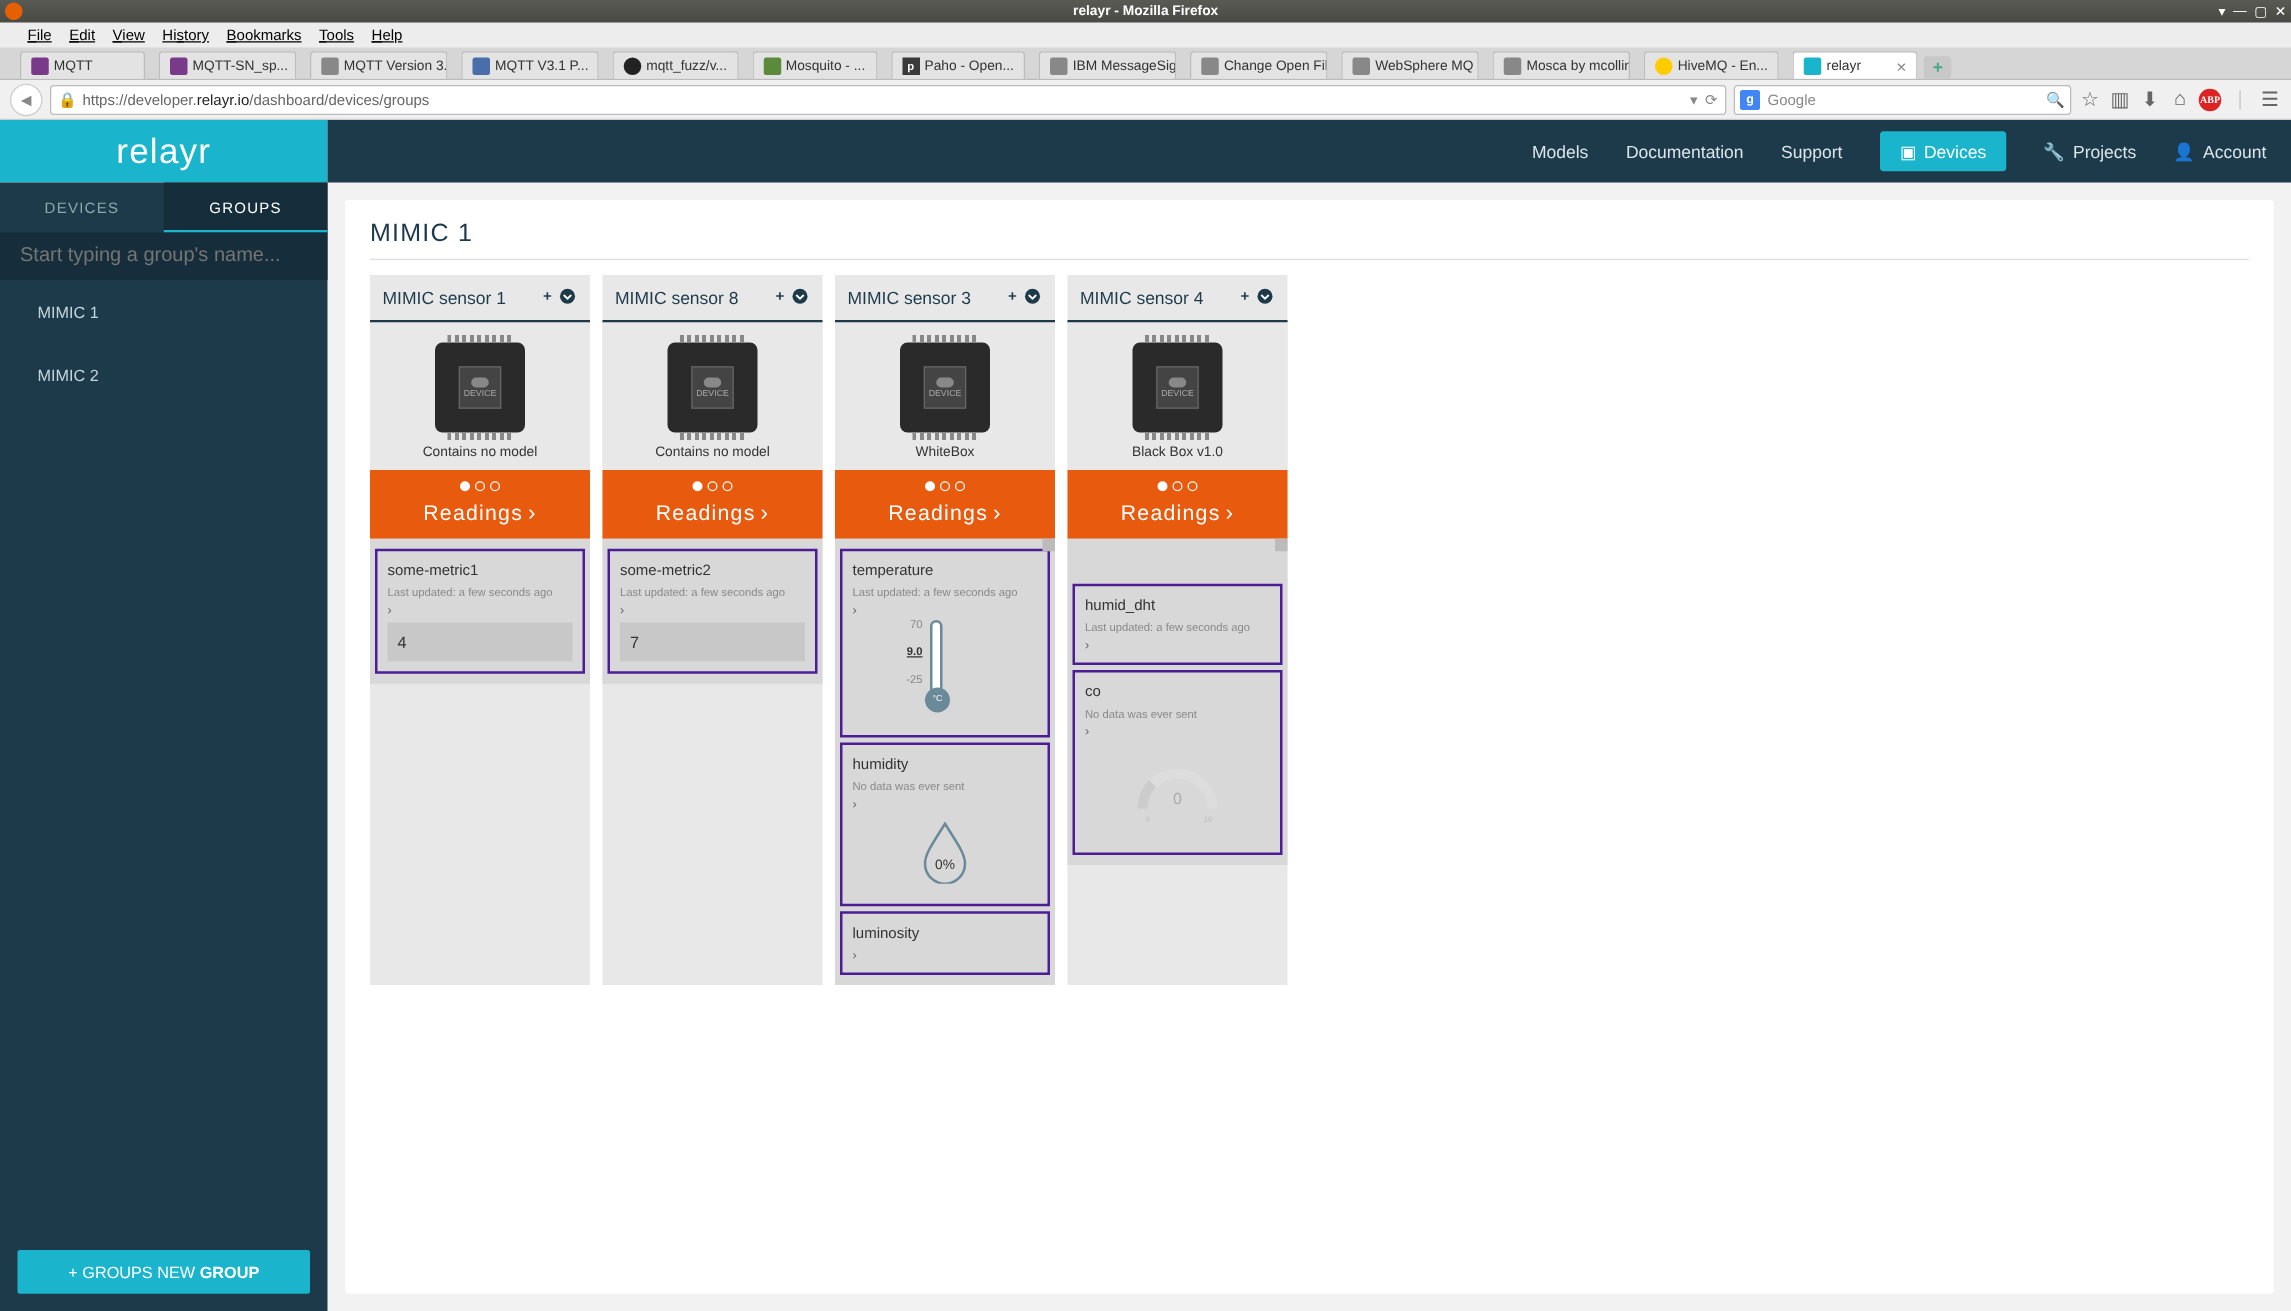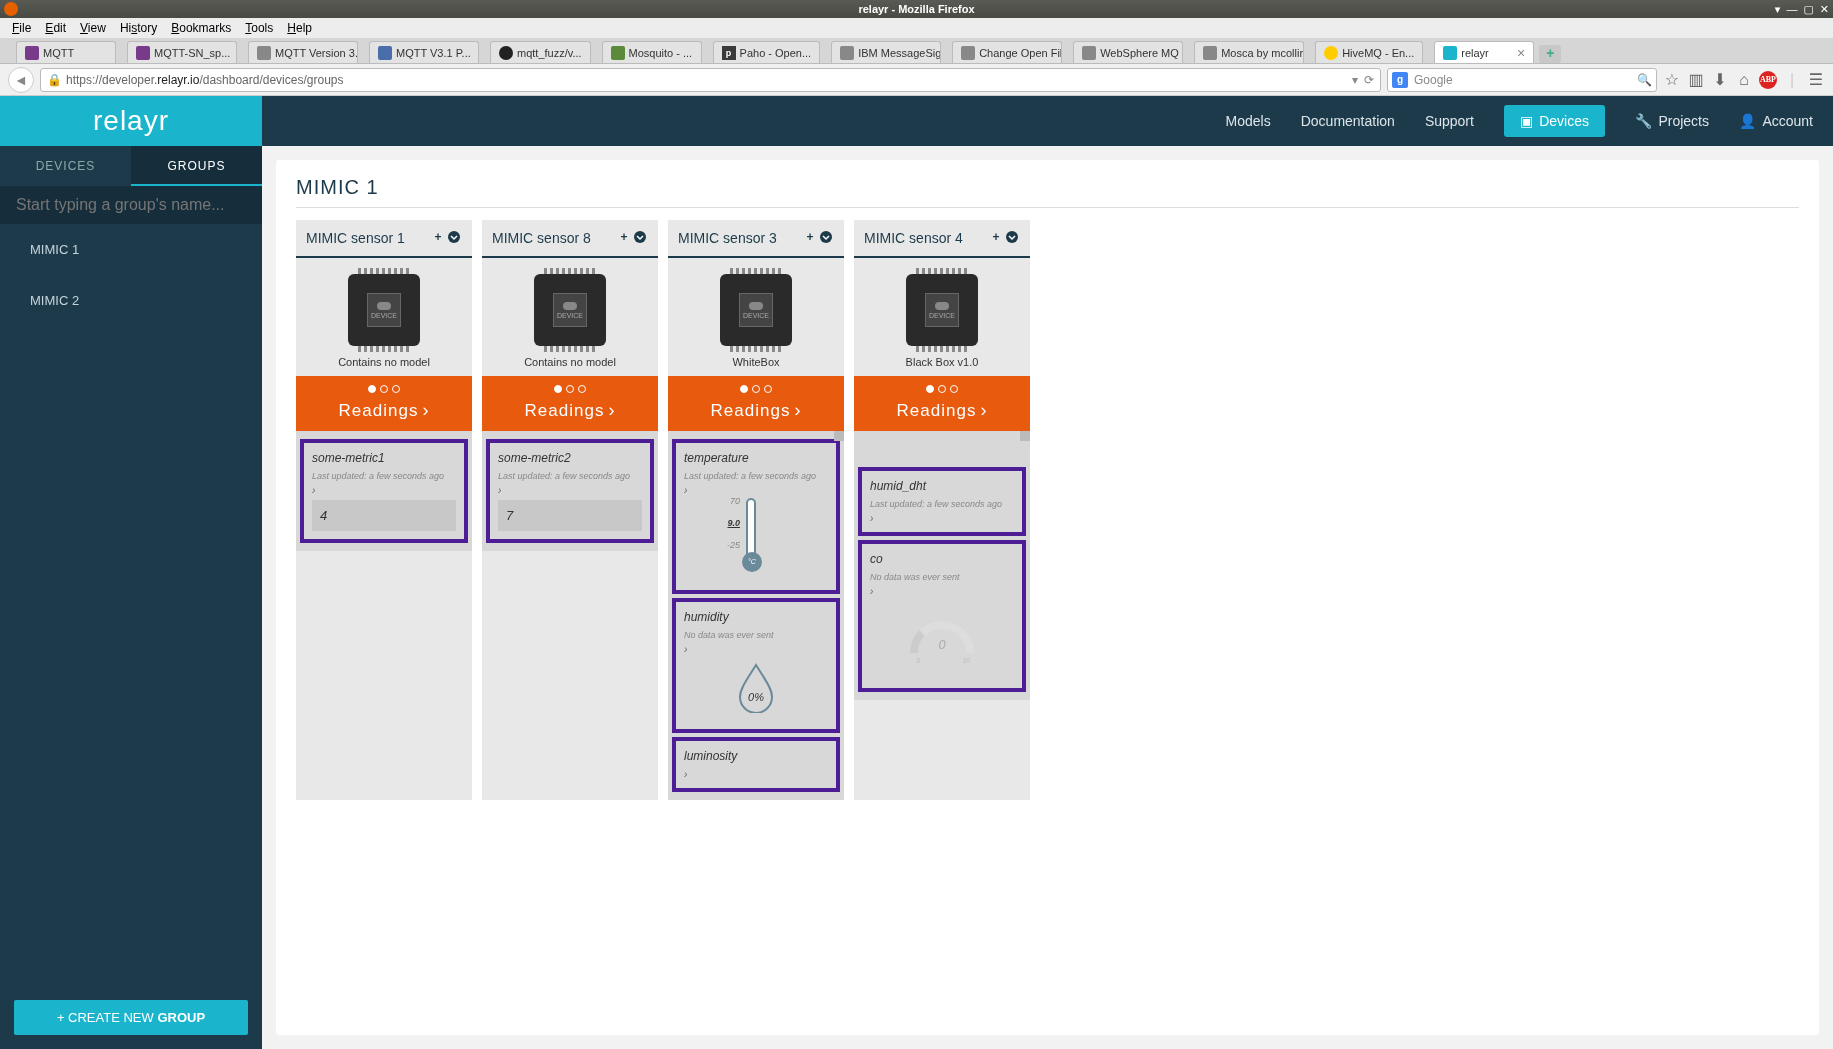--- a/index.html
+++ b/index.html
@@ -13,7 +13,7 @@
 .titlebar .win-ctrl span { cursor:pointer; }
 
 
-.menubar { height: 20px; background: #ededed; display: flex; align-items: center; padding: 0 6px; font-size: 12px; gap: 2px; }
+.menubar { height: 20px; background: #ededed; display: flex; align-items: center; padding: 0 16px; font-size: 12px; gap: 2px; text-decoration: underline; }
 .menubar span { padding: 2px 6px; cursor:pointer; }
 .menubar span u { text-decoration: underline; }
 

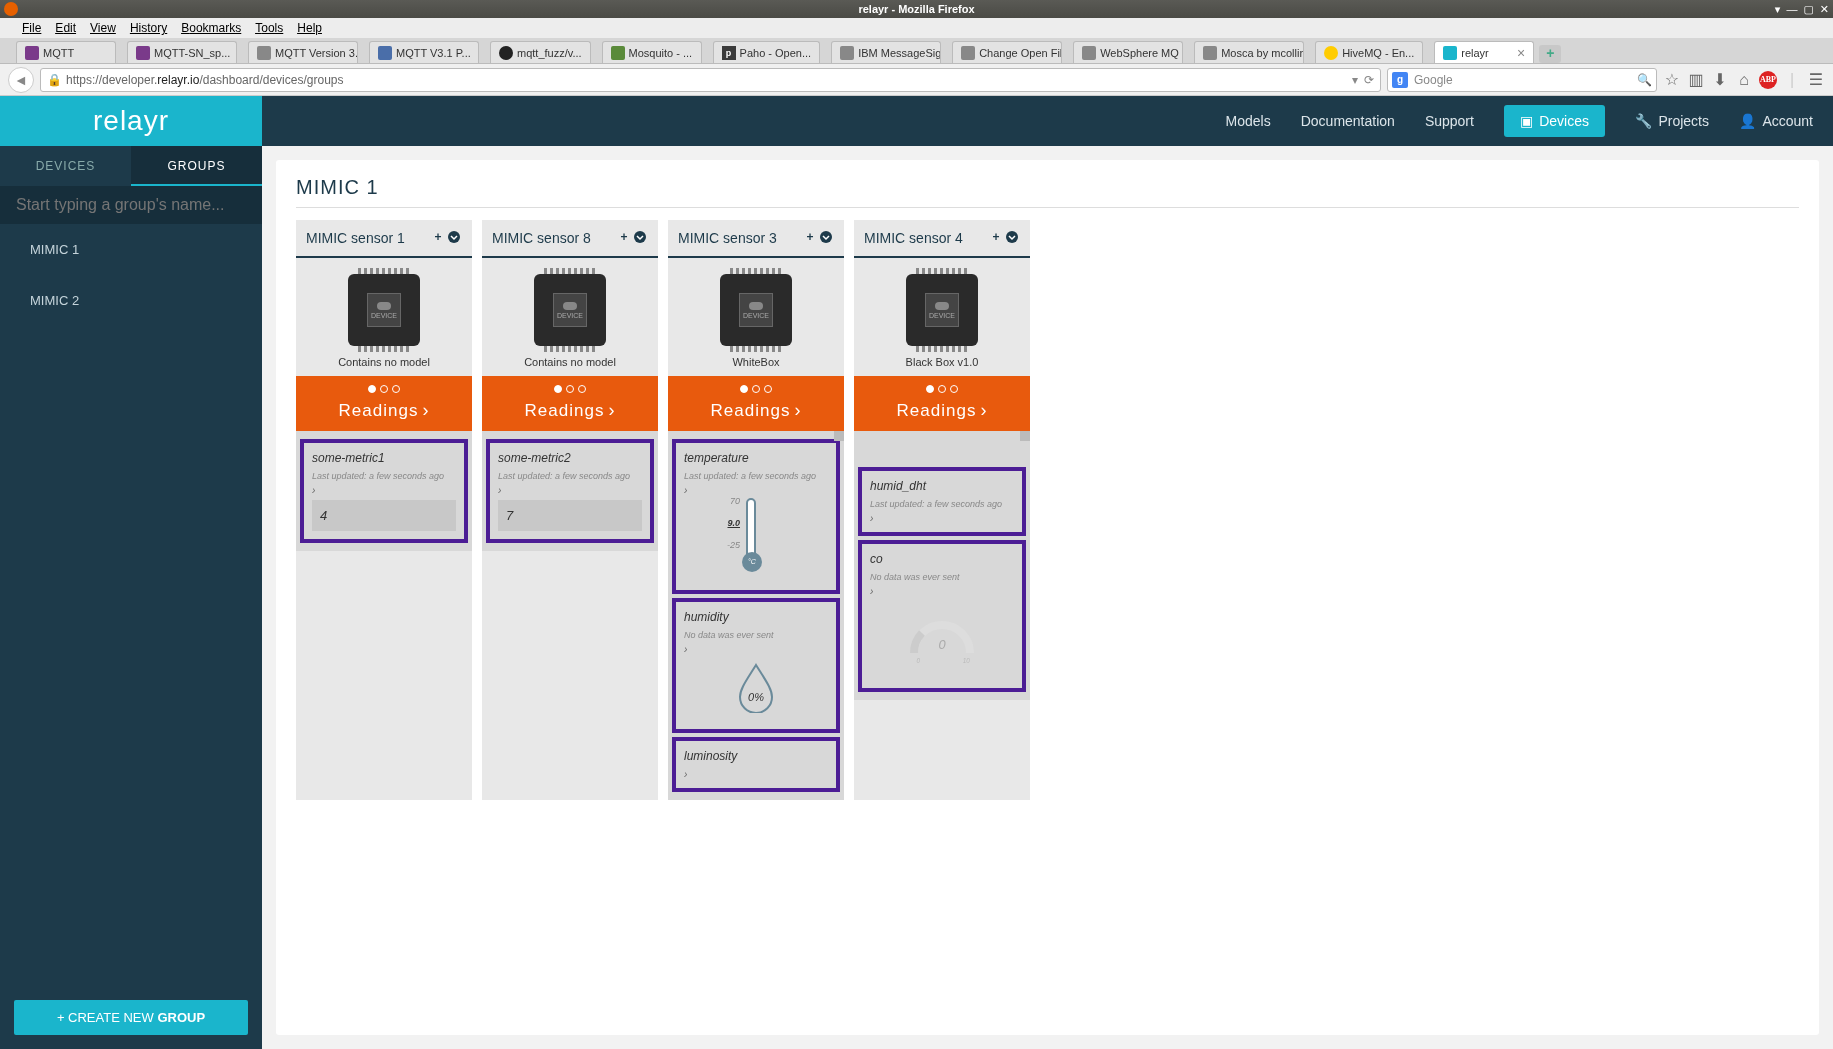--- a/index.html
+++ b/index.html
@@ -90,7 +90,7 @@
 .readings-bar .label { font-size:17px; letter-spacing:1px; }
 .readings-bar .label::after { content:'›'; margin-left:4px; font-size:18px; }
 .metrics { background:#d8d8d8; padding:4px; position:relative; }
-.metric-box { background:#d8d8d8; border:4px solid #4c1d95; margin:4px 0; padding:8px;font-style:italic; }
+.metric-box { background:#d8d8d8; border:2px solid #4c1d95; margin:4px 0; padding:8px; }
 .metric-box .mname { font-size:12px; color:#333; margin-bottom:6px; }
 .metric-box .mupd { font-size:9px; color:#888; margin-bottom:4px; }
 .metric-box .arrow { font-size:10px; color:#666; }

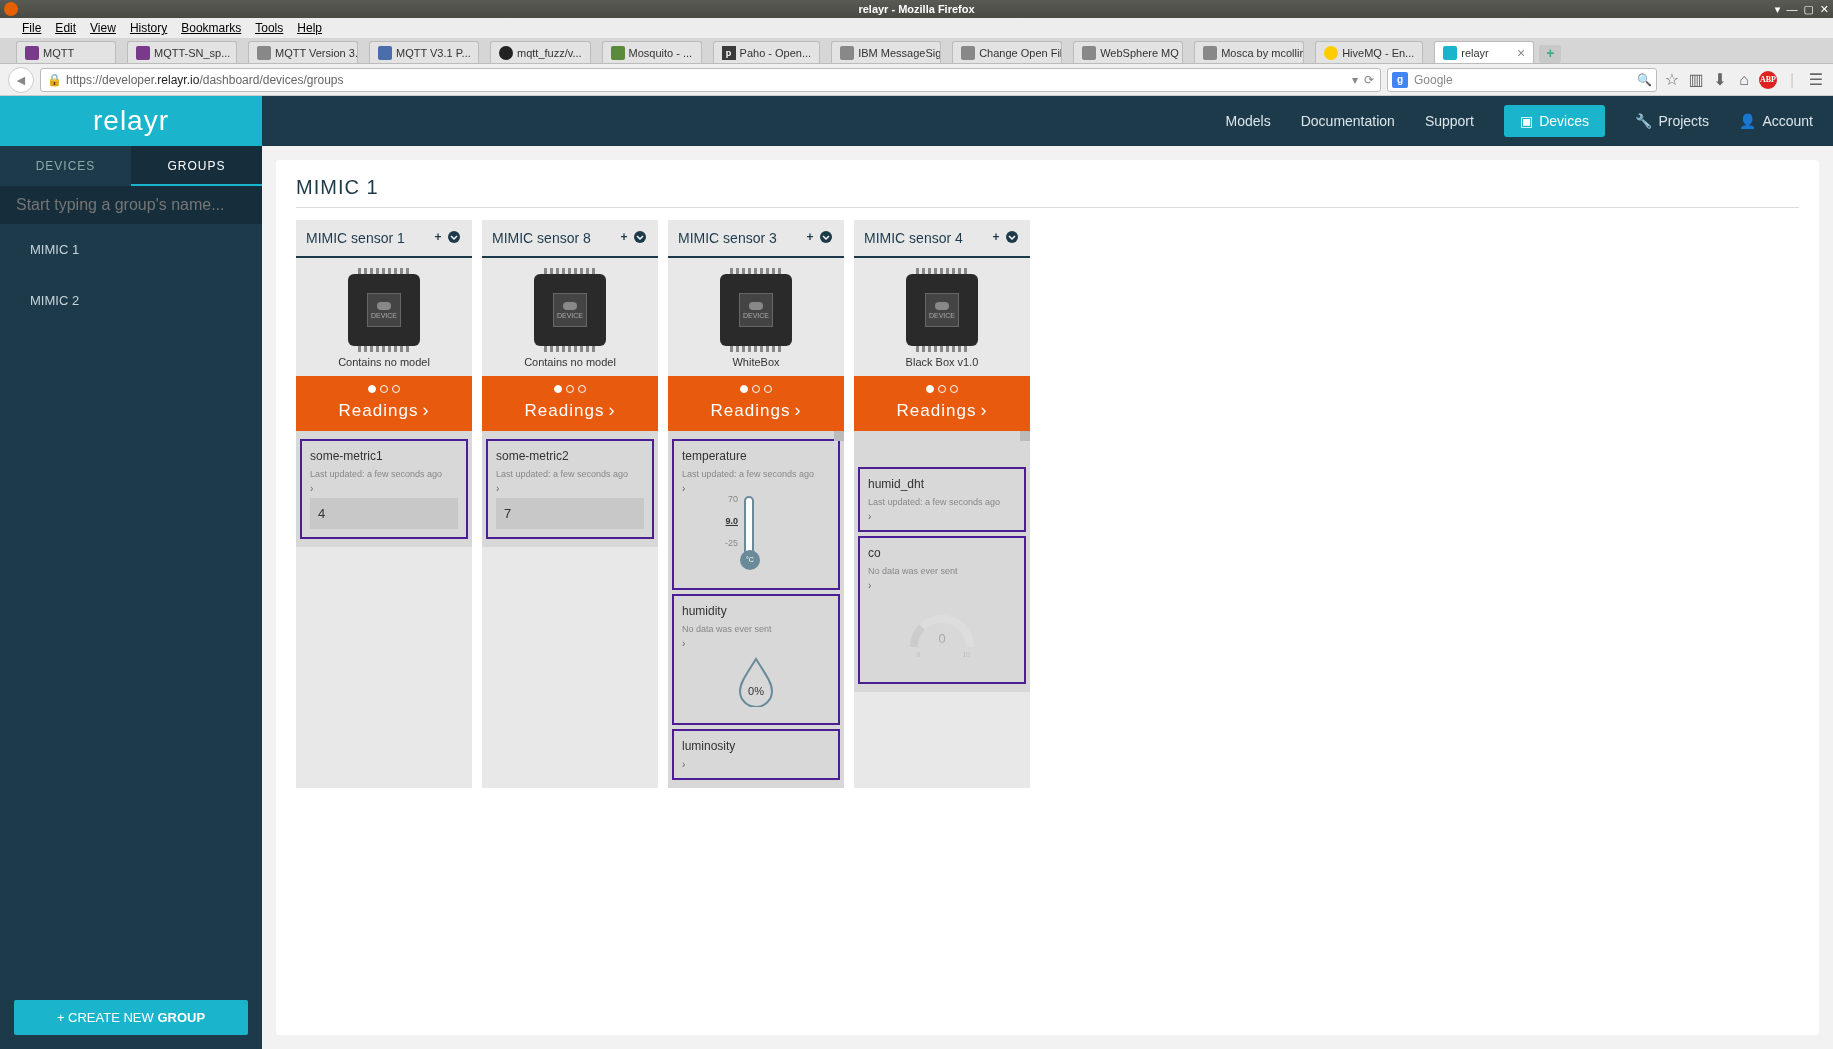--- a/index.html
+++ b/index.html
@@ -247,7 +247,7 @@
     <div class="side-item">MIMIC 1</div>
     <div class="side-item">MIMIC 2</div>
     <div class="create-btn">
-      <span>+ CREATE NEW </span><b>GROUP</b>
+      <span>+ GROUPS NEW </span><b>GROUP</b>
     </div>
   </div>
 

